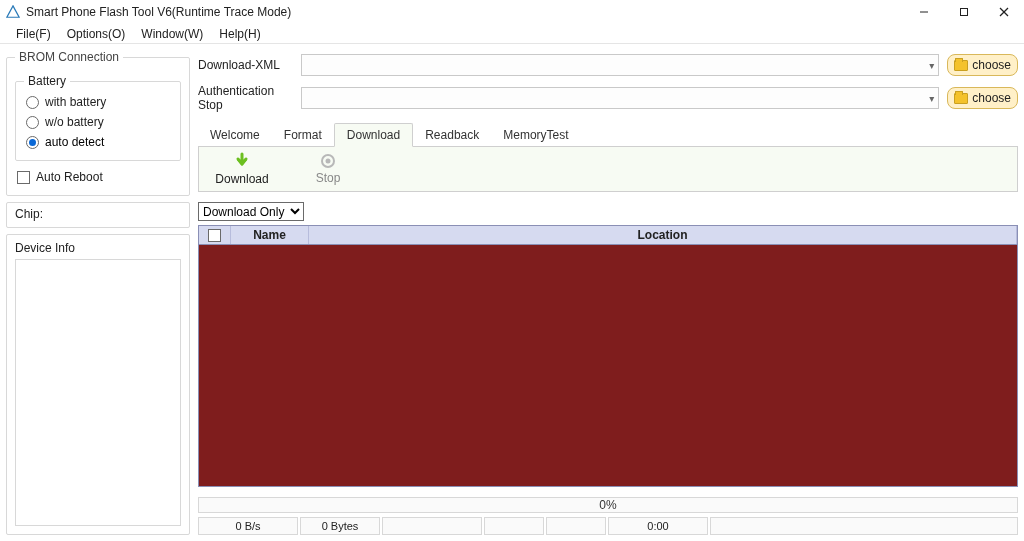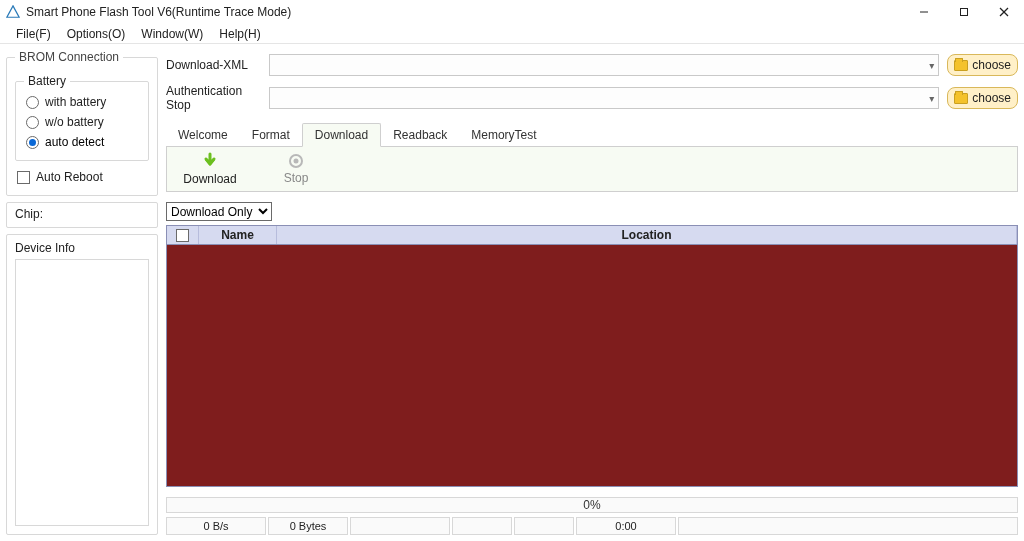--- a/index.html
+++ b/index.html
@@ -12,7 +12,7 @@
   .menubar { height:20px; display:flex; align-items:flex-end; padding-left:8px; border-bottom:1px solid #e5e5e5; }
   .menubar span { padding:2px 8px; }
   .content { display:flex; height:calc(100% - 44px); padding:6px; gap:8px; }
-  .leftcol { width:152px; display:flex; flex-direction:column; gap:6px; }
+  .leftcol { width:184px; display:flex; flex-direction:column; gap:6px; }
   .rightcol { flex:1; display:flex; flex-direction:column; }
   fieldset.group { border:1px solid #d8d8d8; border-radius:2px; padding:6px 8px 8px 8px; margin:0; }
   fieldset.group > legend { padding:0 4px; color:#444; }

